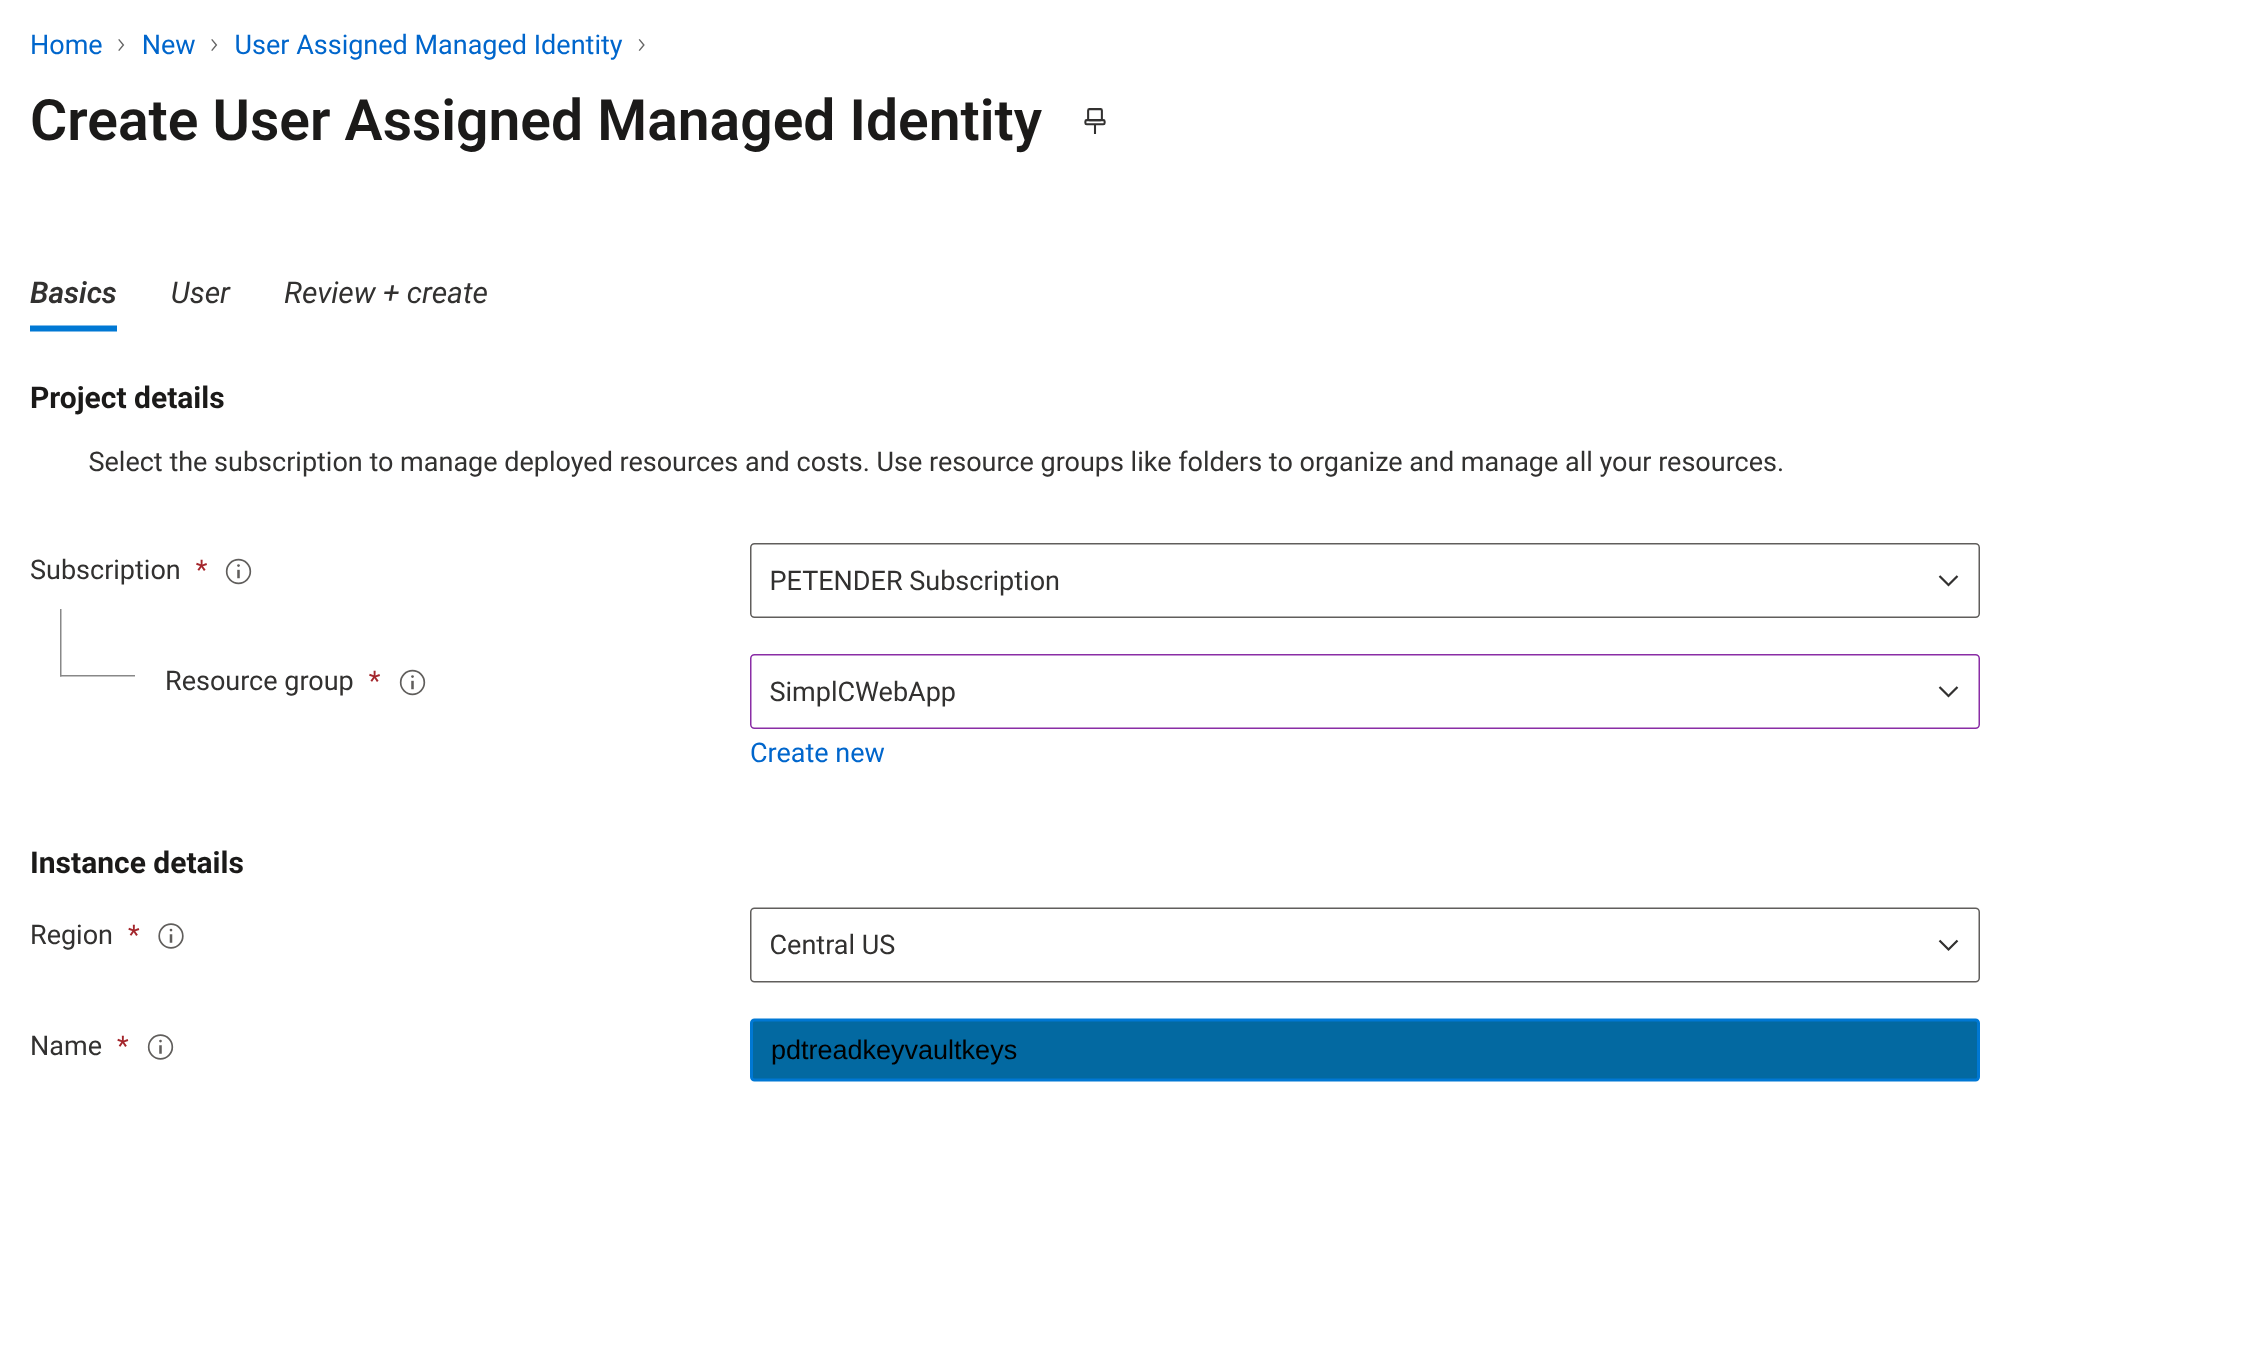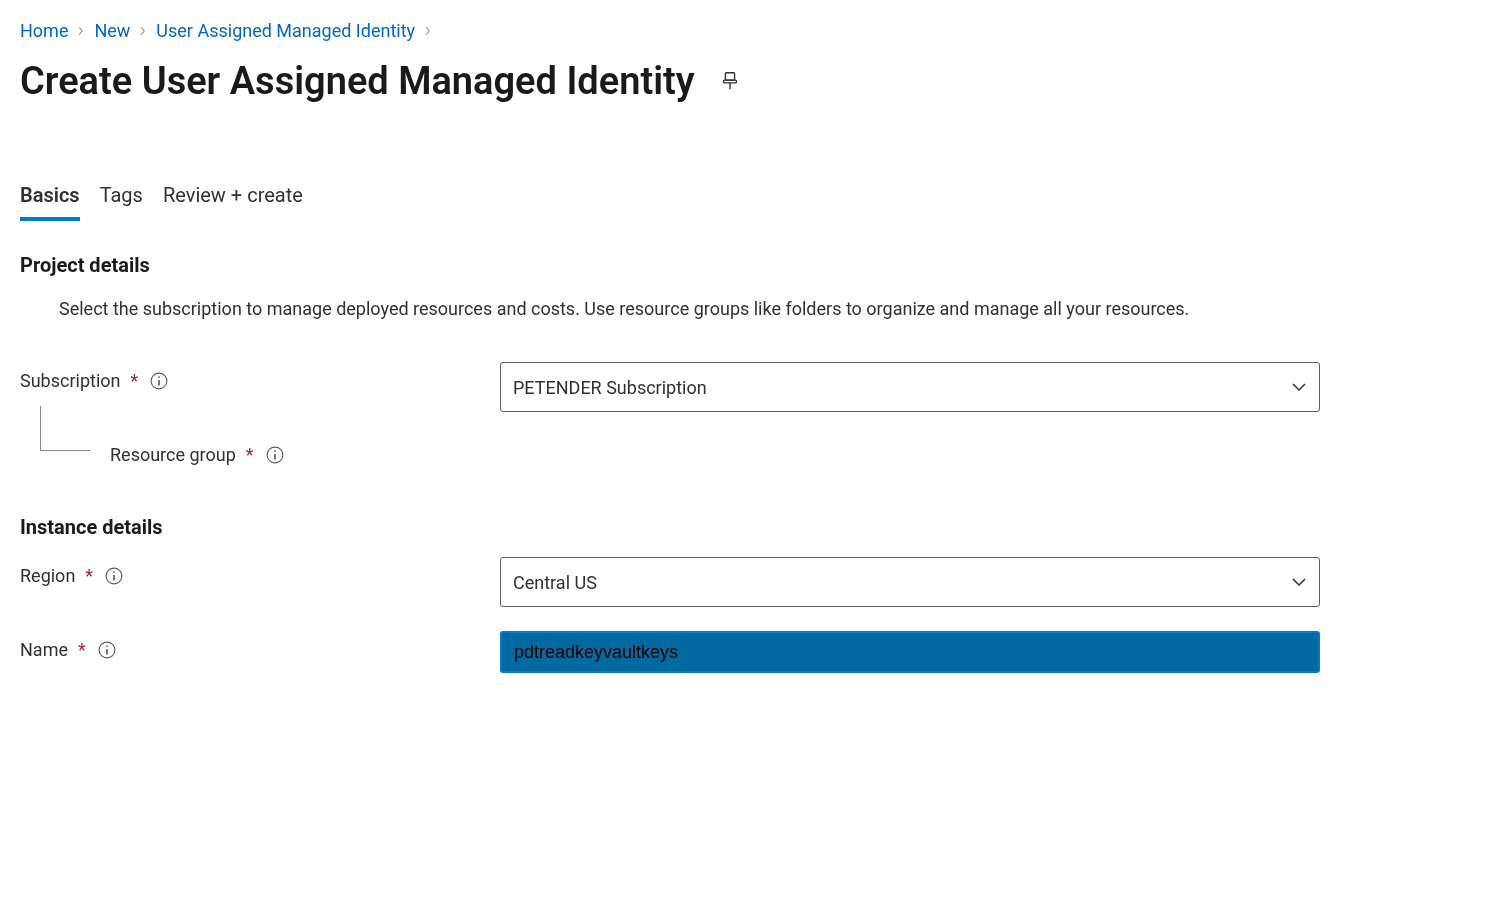--- a/index.html
+++ b/index.html
@@ -47,9 +47,10 @@
     }
     .tabs {
       display: flex;
-      gap: 20px;
+      gap: 36px;
       border-bottom: none;
       margin-bottom: 32px;
+      font-style: italic;
     }
     .tab {
       font-size: 20px;

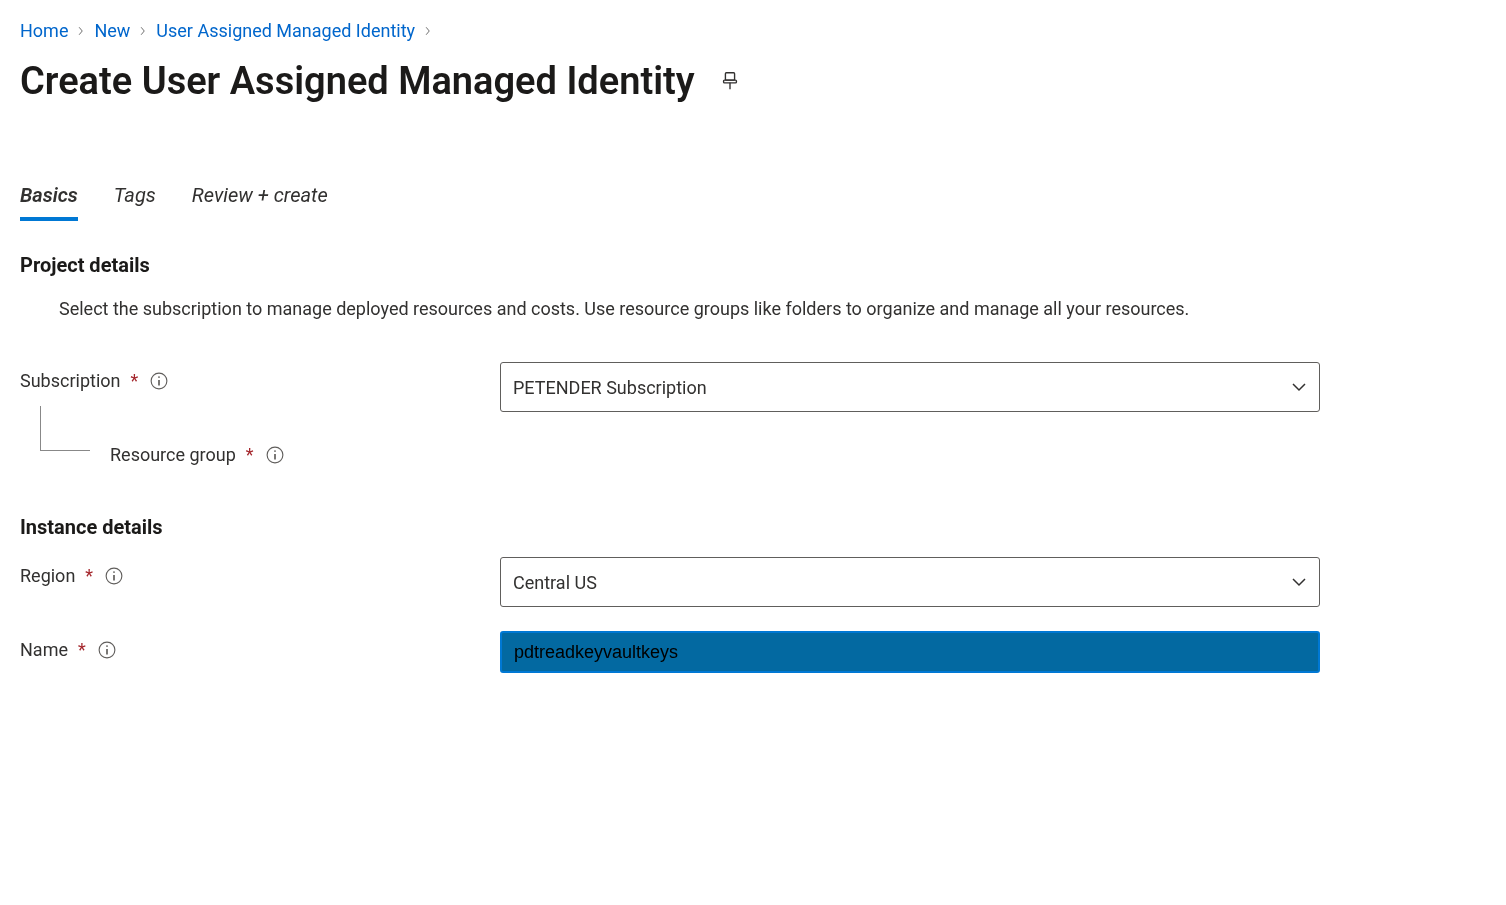--- a/index.html
+++ b/index.html
@@ -192,7 +192,7 @@
 
 <div class="tabs">
   <div class="tab active">Basics</div>
-  <div class="tab">Tags</div>
+  <div class="tab">User</div>
   <div class="tab">Review + create</div>
 </div>
 

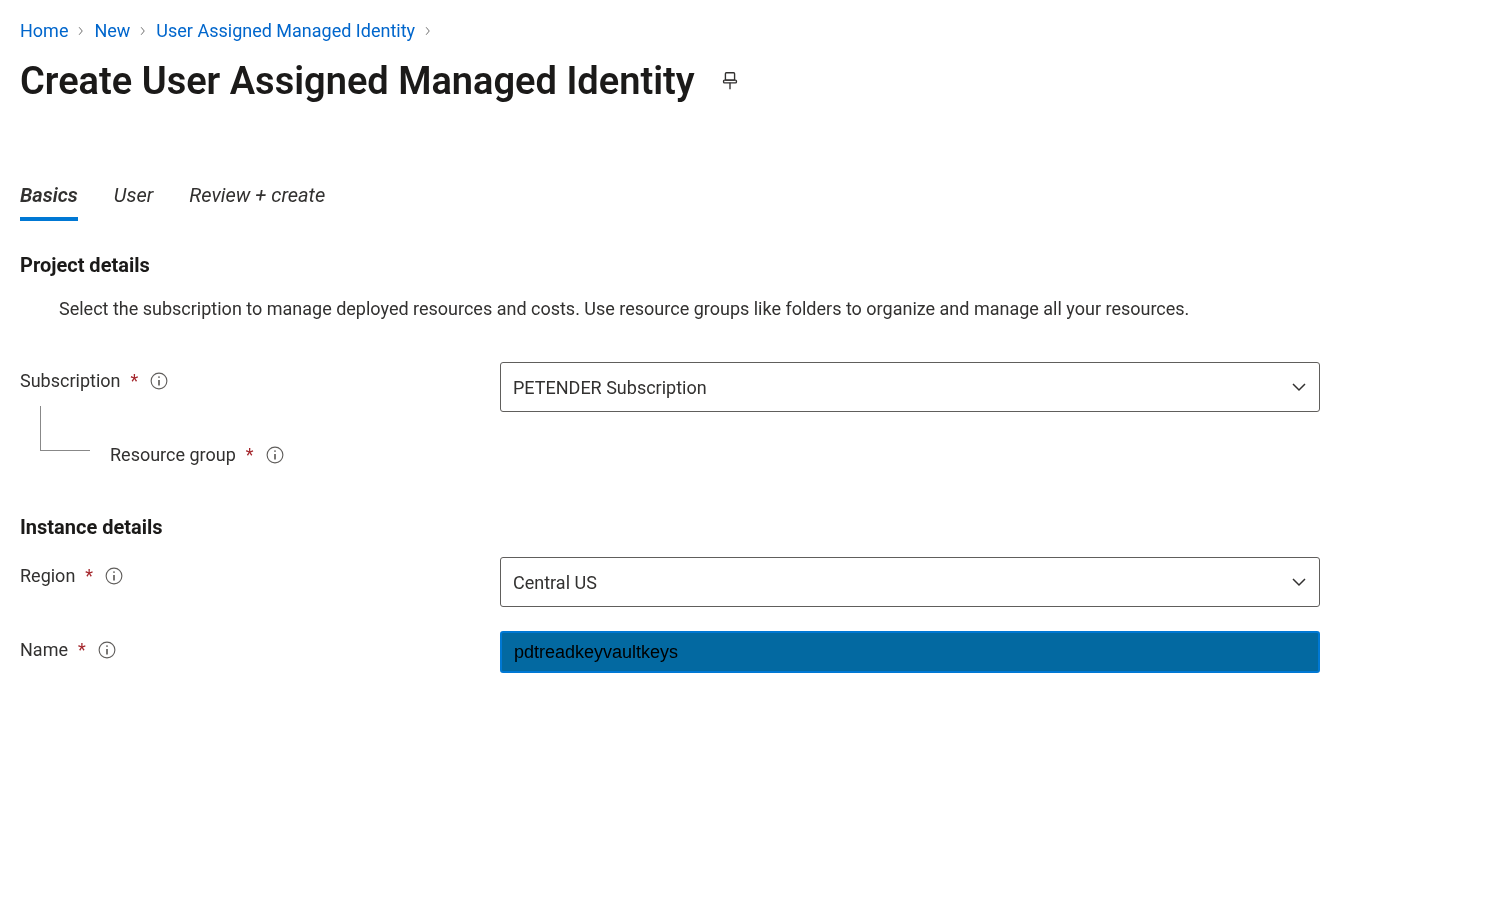--- a/index.html
+++ b/index.html
@@ -237,6 +237,17 @@
           </svg>
       </span>
     </div>
+    <div class="form-input-col">
+      <div class="dropdown highlighted">
+        <span>SimplCWebApp</span>
+        <span class="chevron-down">
+          <svg width="16" height="16" viewBox="0 0 16 10">
+              <path d="M2 2 L8 8 L14 2" stroke="#323130" stroke-width="1.5" fill="none"></path>
+            </svg>
+        </span>
+      </div>
+      <a class="create-new-link">Create new</a>
+    </div>
   </div>
 </div>
 

